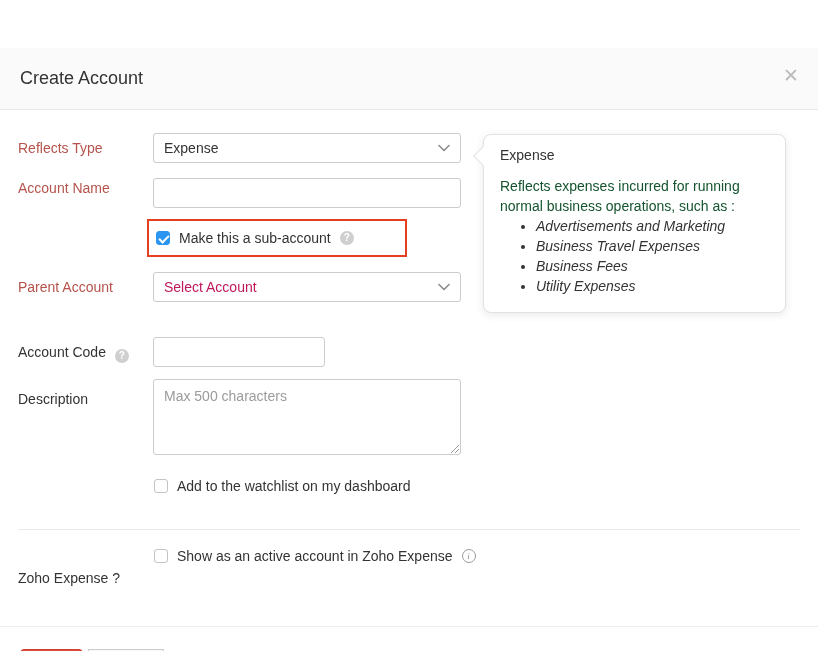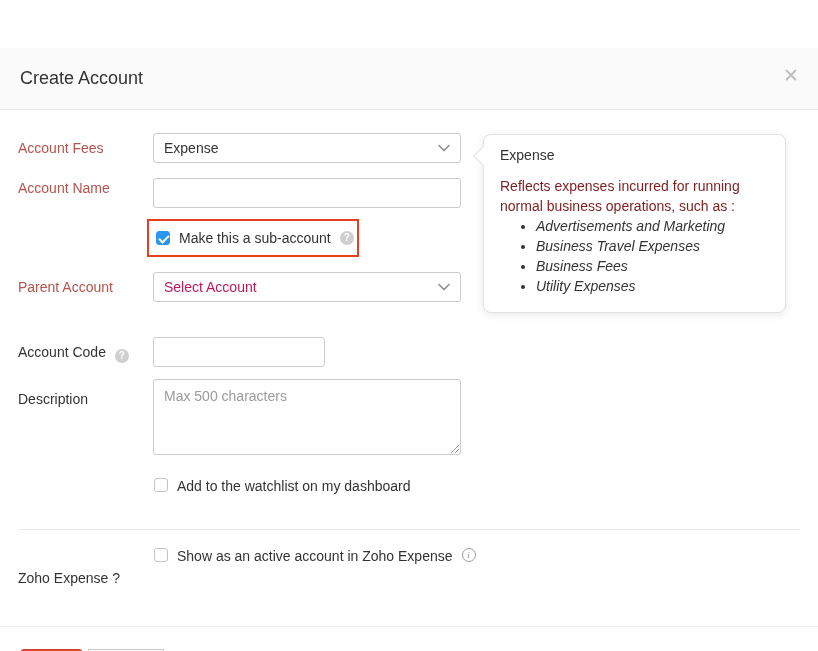--- a/index.html
+++ b/index.html
@@ -135,7 +135,7 @@
   </div>
   <div class="close-btn">✕</div>
 
-  <div class="field-label required" style="top:92px;">Account Fees</div>
+  <div class="field-label required" style="top:92px;">Reflects Type</div>
   <div class="select-box" style="top:85px;">
     <span class="select-value">Expense</span>
     <svg class="chevron" viewBox="0 0 12 8">

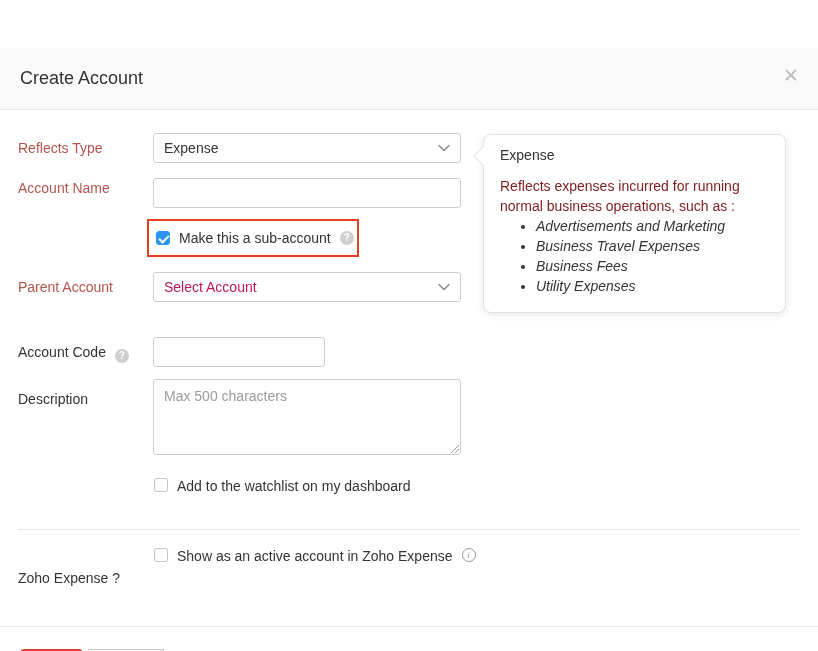--- a/index.html
+++ b/index.html
@@ -122,7 +122,7 @@
     transform: rotate(45deg);
   }
   .info-title { font-size: 14px; color: #333; margin-bottom: 13px; }
-  .info-desc { font-size: 14px; color: #7f1d1d; line-height: 20px; width: 266px; }
+  .info-desc { font-size: 14px; color: #14532d; line-height: 20px; width: 266px; }
   .info-list { margin: 0; padding-left: 36px; font-size: 14px; color: #333; line-height: 20px; font-style: italic; }
 </style>
 </head>

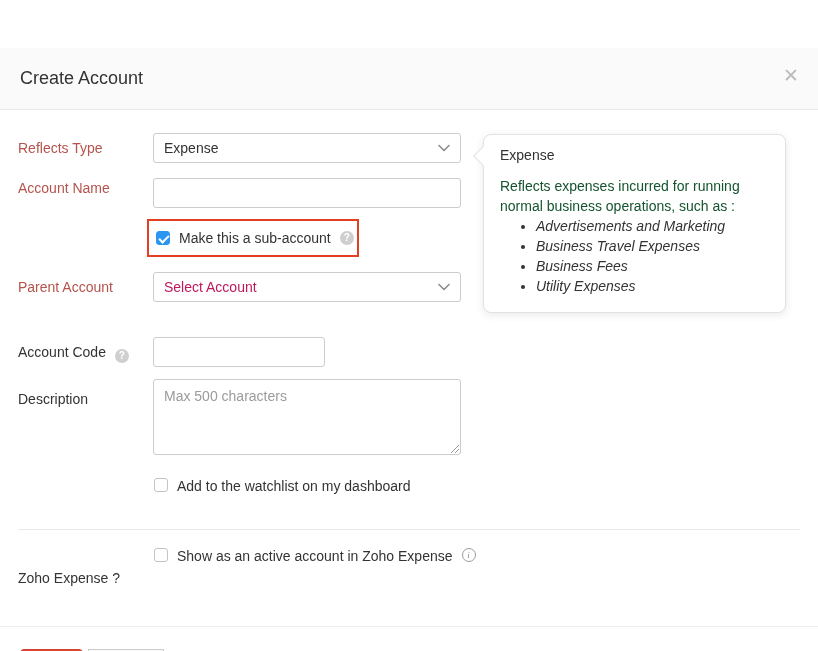--- a/index.html
+++ b/index.html
@@ -74,7 +74,7 @@
 
   
   .annotation-rect {
-    position: absolute; left: 147px; top: 171px; width: 212px; height: 38px;
+    position: absolute; left: 147px; top: 171px; width: 260px; height: 38px;
     border: 2px solid #e53f22;
     display: flex; align-items: center; padding-left: 7px; gap: 9px;
   }

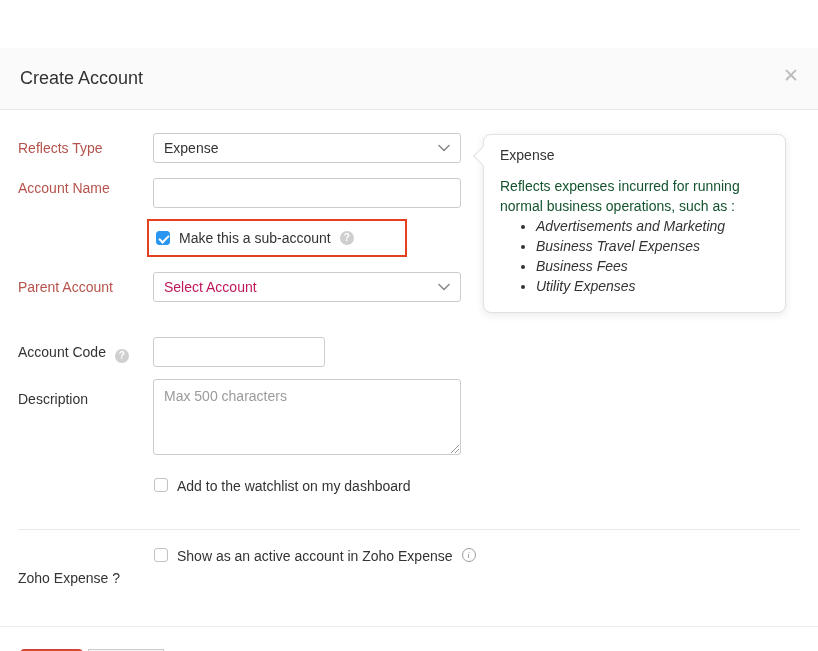--- a/index.html
+++ b/index.html
@@ -56,7 +56,7 @@
     border-left: 2px solid #fff; border-bottom: 2px solid #fff;
     transform: rotate(-45deg);
   }
-  .cb-row { display: flex; align-items: flex-start; gap: 9px; }
+  .cb-row { display: flex; align-items: center; gap: 9px; }
   .cb-label { font-size: 14px; color: #333; cursor: pointer; }
 
   

